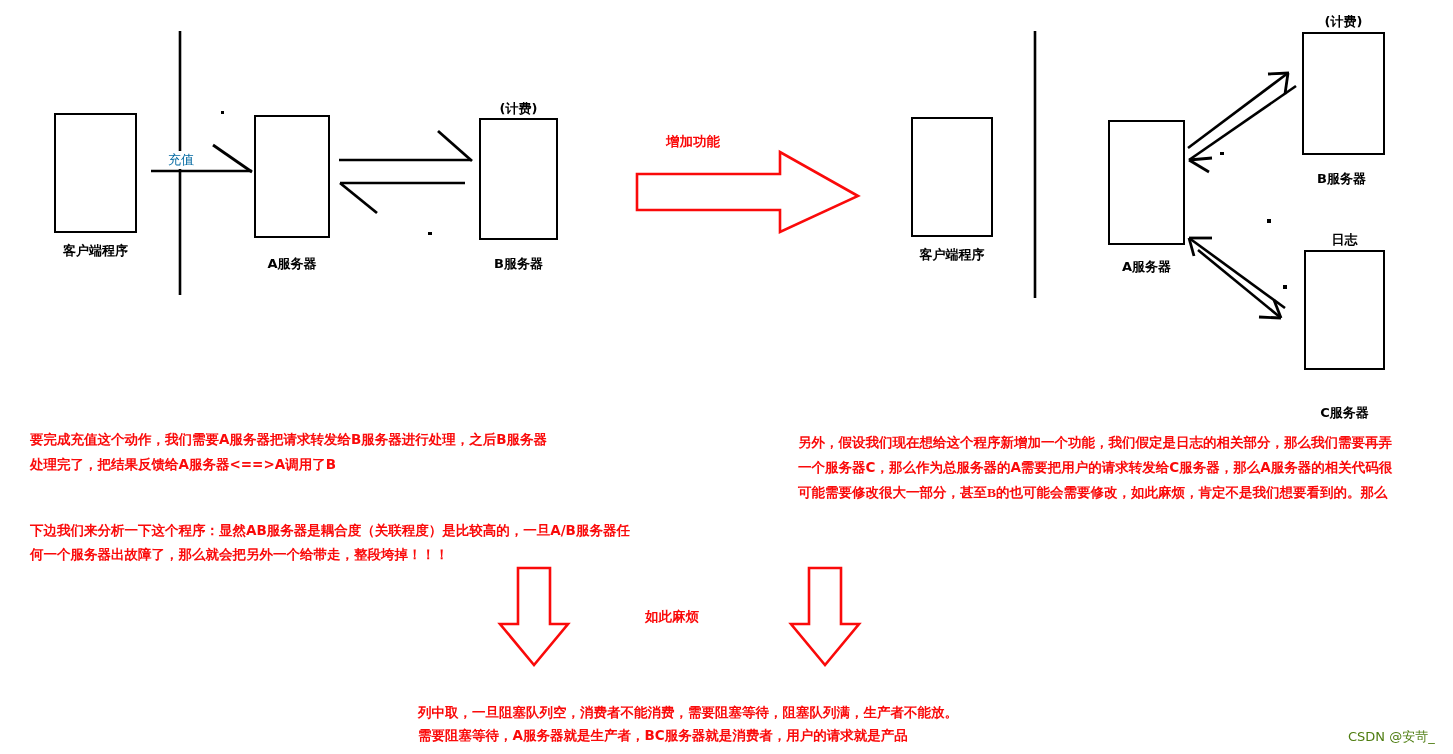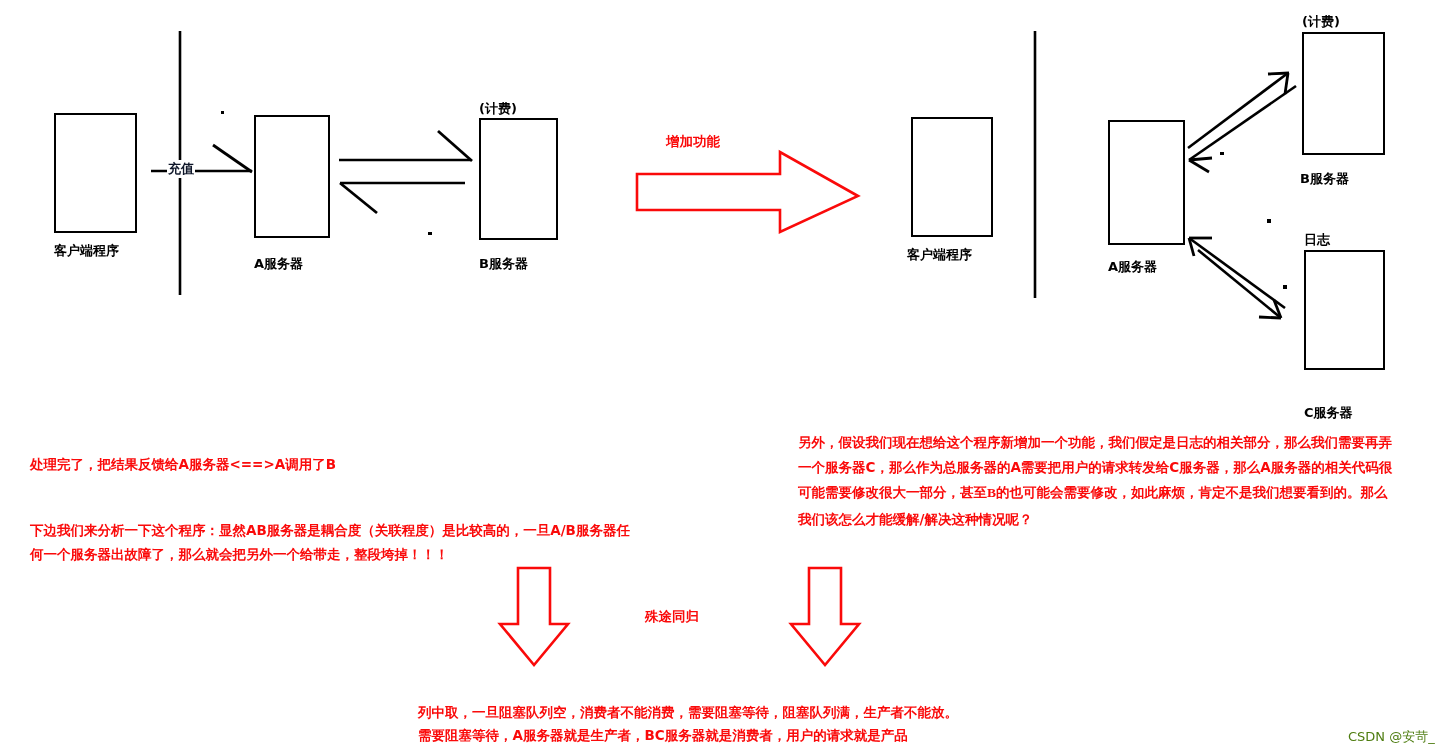--- a/index.html
+++ b/index.html
@@ -30,7 +30,7 @@
     font-size: 13px;
     color: #000000;
     white-space: nowrap;
-    text-align: left;
+    text-align: center;
     letter-spacing: 0px;
   }
   .edge-label {

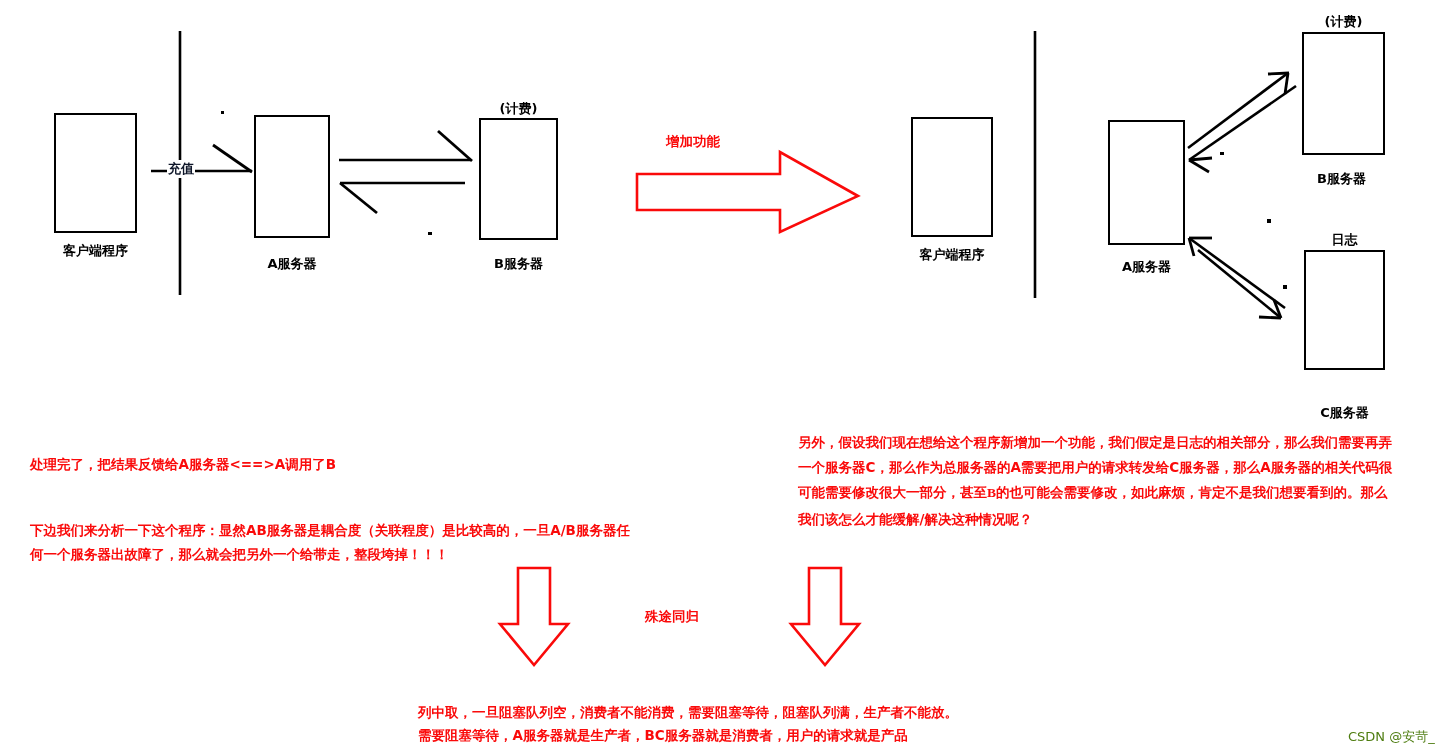--- a/index.html
+++ b/index.html
@@ -35,13 +35,12 @@
   }
   .edge-label {
     position: absolute;
-    font-weight: bold;
+    font-weight: normal;
     font-size: 13px;
-    color: #0f172a;
+    color: #0369a1;
     white-space: nowrap;
     background: #ffffff;
     padding: 0 1px;
-    margin-top: 9px;
   }
   .red-text {
     position: absolute;

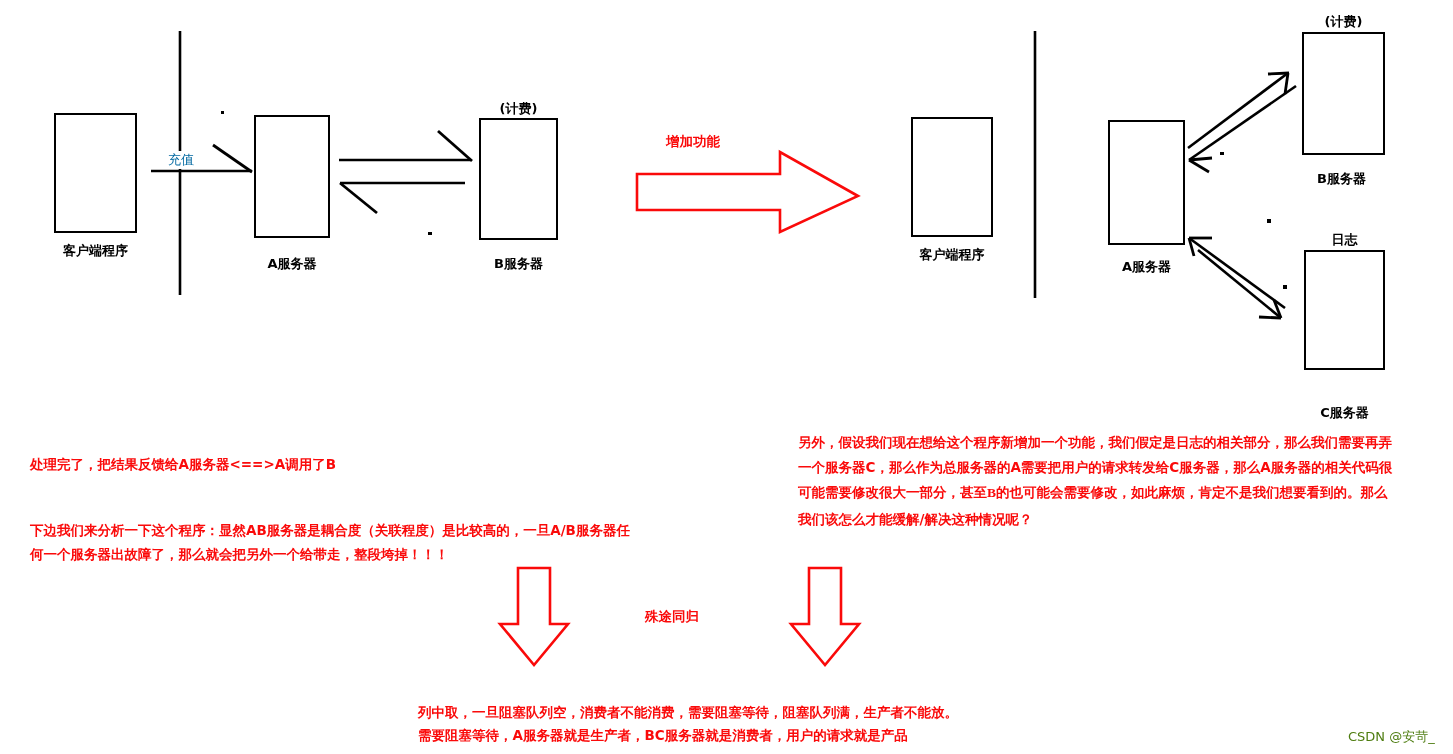--- a/index.html
+++ b/index.html
@@ -150,6 +150,7 @@
   <div class="box-label" style="left:1304px; top:231px; width:81px;">日志</div>
   <div class="box-label" style="left:1304px; top:404px; width:81px;">C服务器</div>
 
+  <div class="red-text" style="left:30px; top:426px;">要完成充值这个动作，我们需要A服务器把请求转发给B服务器进行处理，之后B服务器</div>
   <div class="red-text" style="left:30px; top:451px;">处理完了，把结果反馈给A服务器&lt;==&gt;A调用了B</div>
 
   <div class="red-text" style="left:30px; top:517px;">下边我们来分析一下这个程序：显然AB服务器是耦合度（关联程度）是比较高的，一旦A/B服务器任</div>

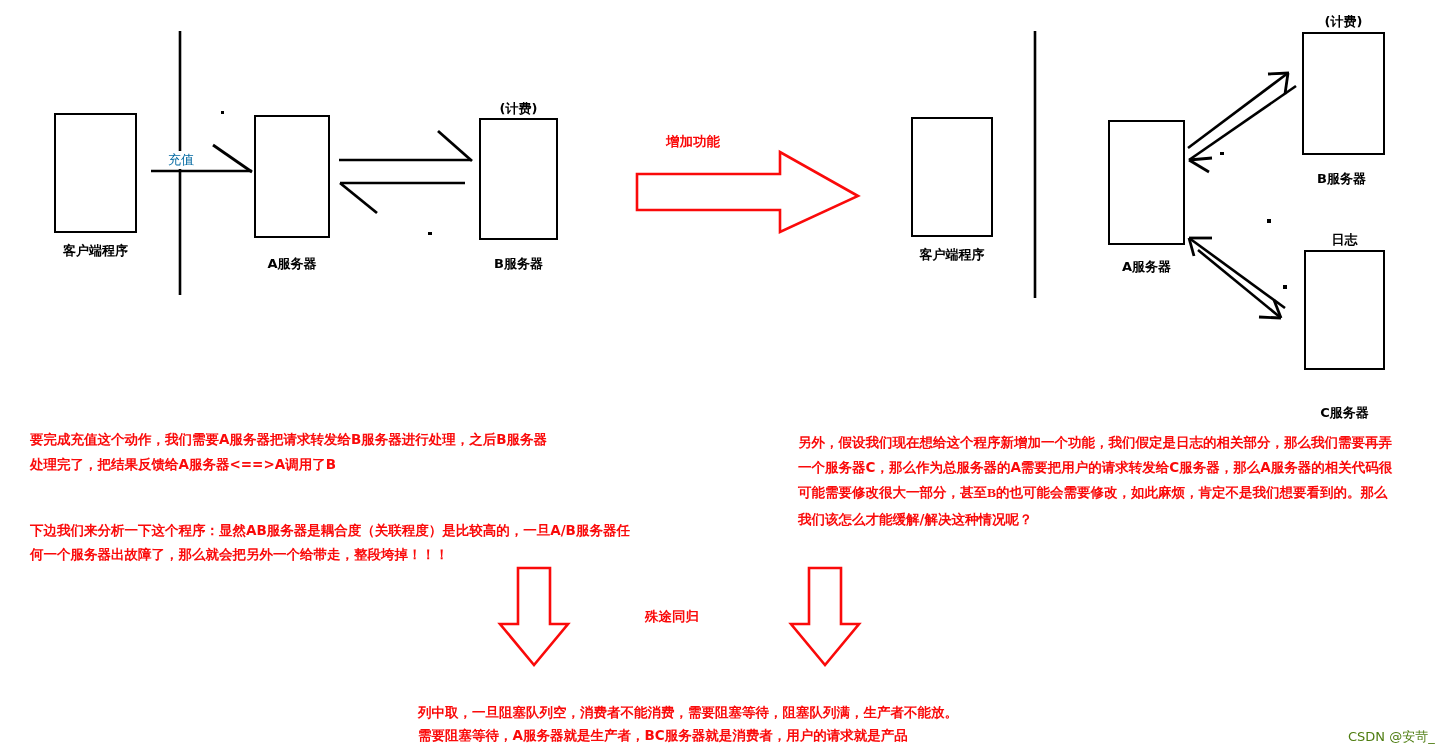--- a/index.html
+++ b/index.html
@@ -159,7 +159,6 @@
   <div class="red-text" style="left:798px; top:429px;">另外，假设我们现在想给这个程序新增加一个功能，我们假定是日志的相关部分，那么我们需要再弄</div>
   <div class="red-text" style="left:798px; top:454px;">一个服务器C，那么作为总服务器的A需要把用户的请求转发给C服务器，那么A服务器的相关代码很</div>
   <div class="red-text" style="left:798px; top:480px;font-family:Liberation Serif, serif;">可能需要修改很大一部分，甚至B的也可能会需要修改，如此麻烦，肯定不是我们想要看到的。那么</div>
-  <div class="red-text" style="left:798px; top:506px;">我们该怎么才能缓解/解决这种情况呢？</div>
 
   <div class="red-label" style="left:645px; top:608px;">殊途同归</div>
 

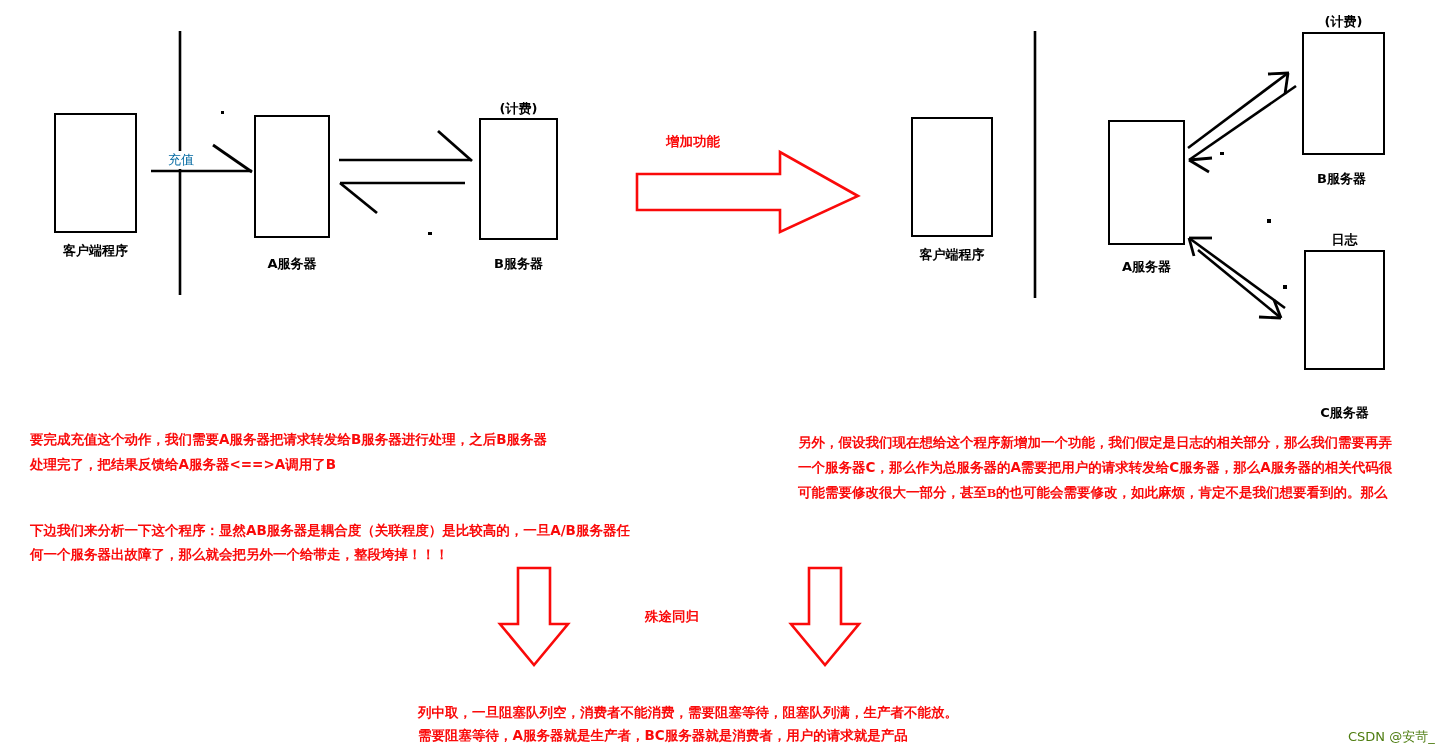--- a/index.html
+++ b/index.html
@@ -160,7 +160,7 @@
   <div class="red-text" style="left:798px; top:454px;">一个服务器C，那么作为总服务器的A需要把用户的请求转发给C服务器，那么A服务器的相关代码很</div>
   <div class="red-text" style="left:798px; top:480px;font-family:Liberation Serif, serif;">可能需要修改很大一部分，甚至B的也可能会需要修改，如此麻烦，肯定不是我们想要看到的。那么</div>
 
-  <div class="red-label" style="left:645px; top:608px;">殊途同归</div>
+  <div class="red-label" style="left:645px; top:608px;">如此麻烦</div>
 
   <div class="red-text" style="left:418px; top:699px;">列中取，一旦阻塞队列空，消费者不能消费，需要阻塞等待，阻塞队列满，生产者不能放。</div>
   <div class="red-text" style="left:418px; top:722px;">需要阻塞等待，A服务器就是生产者，BC服务器就是消费者，用户的请求就是产品</div>

